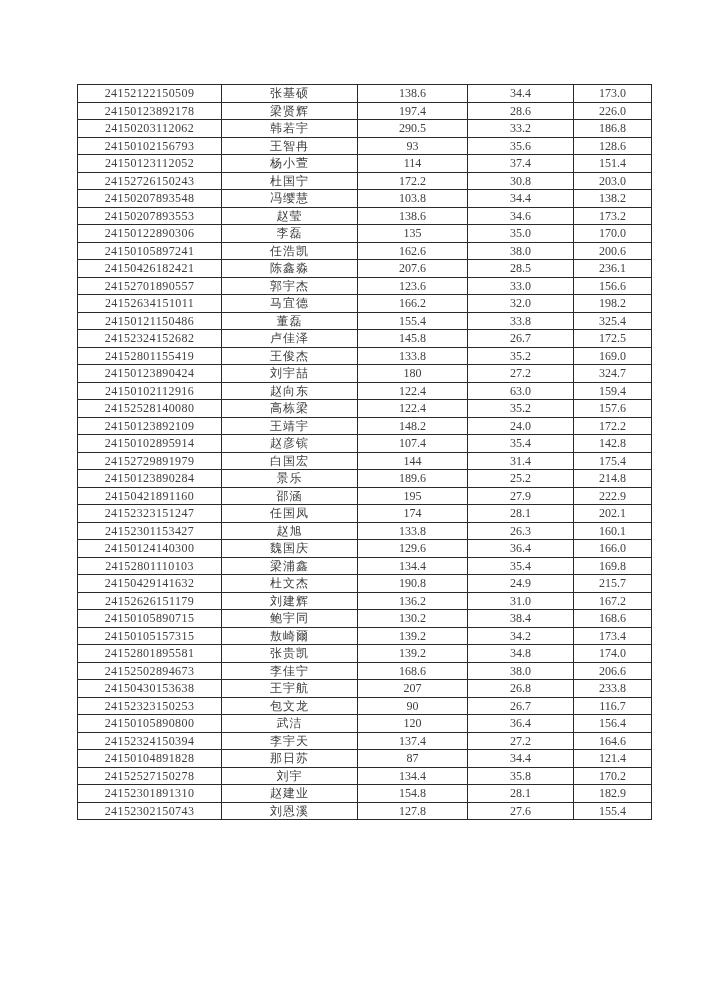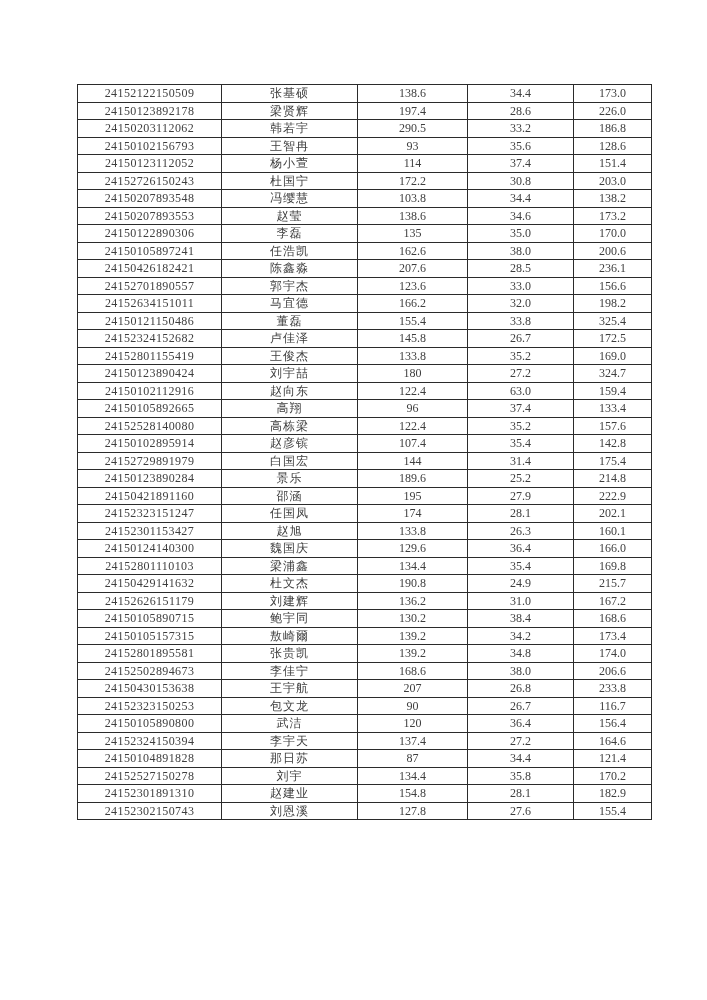--- a/index.html
+++ b/index.html
@@ -182,13 +182,6 @@
           <td class="total-cell">159.4</td>
         </tr>
         <tr>
-          <td class="id-cell">24150105892665</td>
-          <td class="name-cell">高翔</td>
-          <td class="score1-cell">96</td>
-          <td class="score2-cell">37.4</td>
-          <td class="total-cell">133.4</td>
-        </tr>
-        <tr>
           <td class="id-cell">24152528140080</td>
           <td class="name-cell">高栋梁</td>
           <td class="score1-cell">122.4</td>

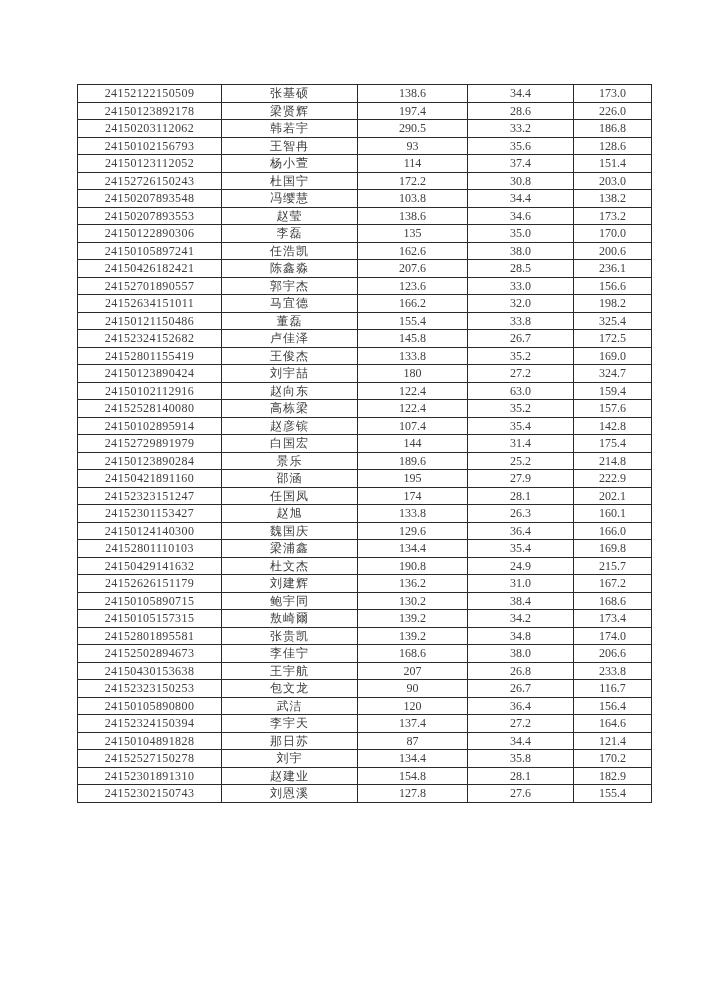--- a/index.html
+++ b/index.html
@@ -189,6 +189,13 @@
           <td class="total-cell">157.6</td>
         </tr>
         <tr>
+          <td class="id-cell">24150123892109</td>
+          <td class="name-cell">王靖宇</td>
+          <td class="score1-cell">148.2</td>
+          <td class="score2-cell">24.0</td>
+          <td class="total-cell">172.2</td>
+        </tr>
+        <tr>
           <td class="id-cell">24150102895914</td>
           <td class="name-cell">赵彦镔</td>
           <td class="score1-cell">107.4</td>

